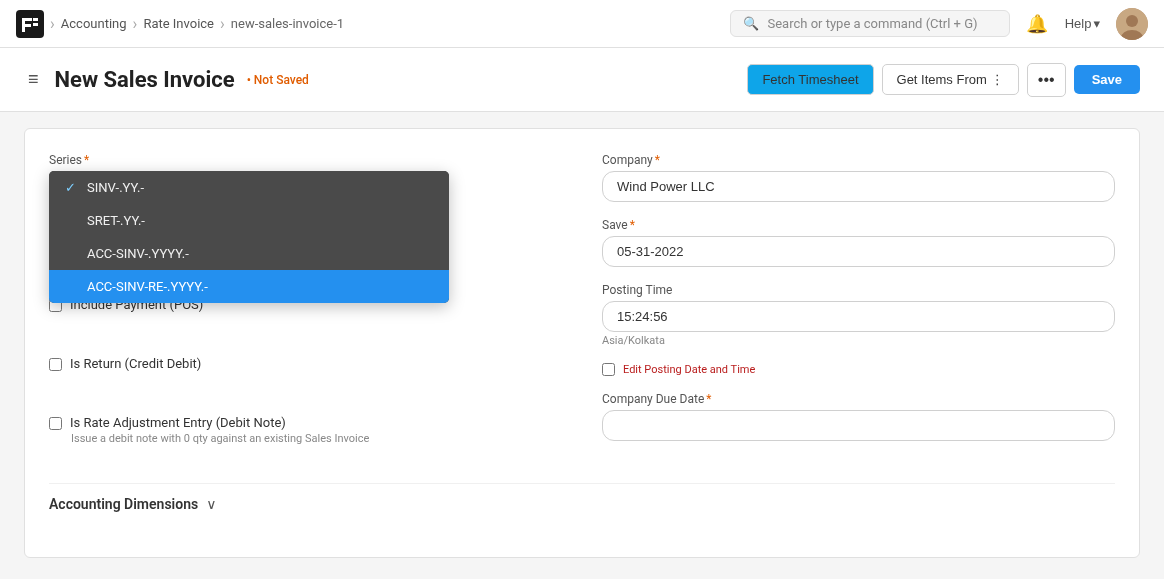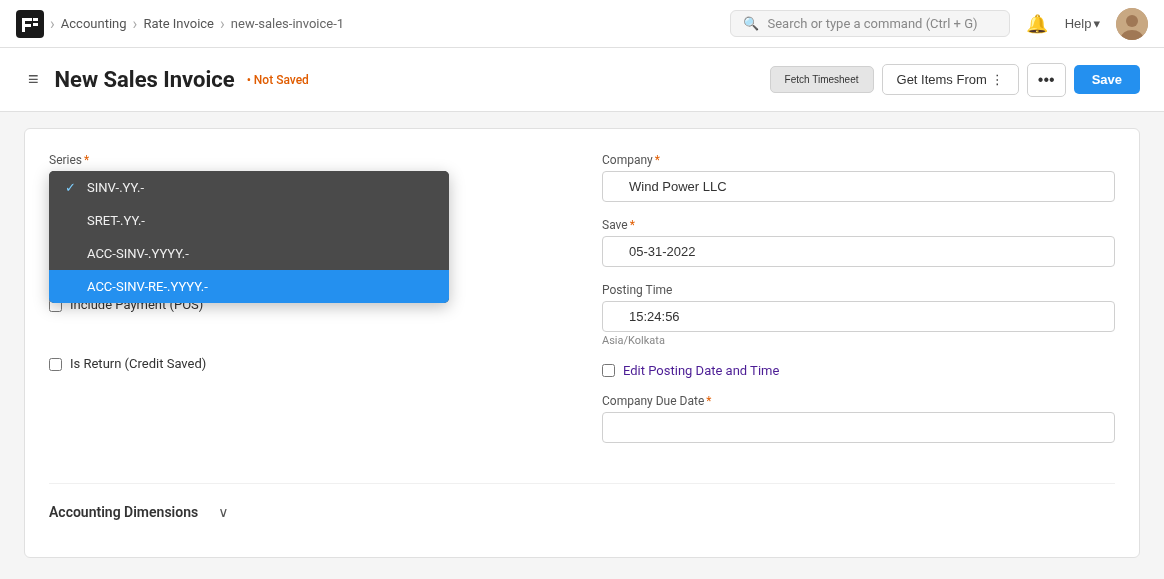--- a/index.html
+++ b/index.html
@@ -39,8 +39,8 @@
     .not-saved-badge { font-size: 12px; color: #e05c00; font-weight: 500; }
     .page-header-right { display: flex; align-items: center; gap: 8px; }
     .btn-secondary {
-      background: #e5e5e5; border: 1px solid #d0d0d0; border-radius: 5px;
-      padding: 7px 14px; font-size: 10px; cursor: pointer; color: #333;
+      background: #0ea5e9; border: 1px solid #d0d0d0; border-radius: 5px;
+      padding: 7px 14px; font-size: 13px; cursor: pointer; color: #333;
     }
     .btn-get-items {
       background: #fff; border: 1px solid #d0d0d0; border-radius: 5px;

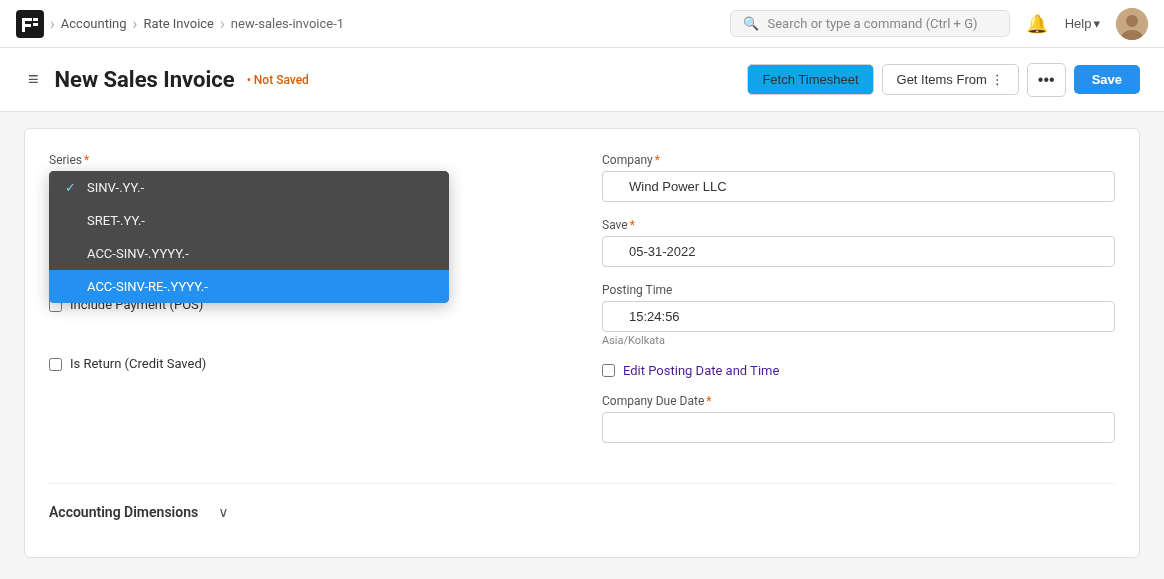--- a/index.html
+++ b/index.html
@@ -59,7 +59,7 @@
     .form-group { margin-bottom: 18px; }
     .form-label { font-size: 12px; color: #555; margin-bottom: 4px; display: flex; align-items: center; gap: 2px; }
     .required { color: #e05c00; }
-    .form-input { width: 100%; border: 1px solid #d0d0d0; border-radius: 4px; padding: 7px 26px; font-size: 13px; color: #333; background: #fff; }
+    .form-input { width: 100%; border: 1px solid #d0d0d0; border-radius: 12px; padding: 7px 14px; font-size: 13px; color: #333; background: #fff; }
 
     
     .series-dropdown-wrapper { position: relative; }

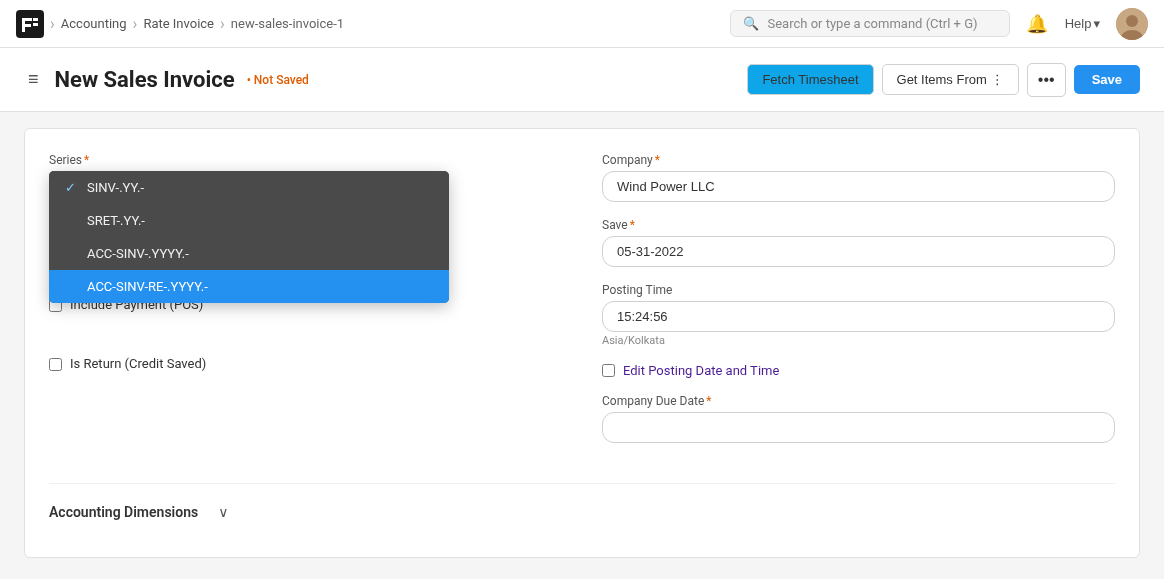--- a/index.html
+++ b/index.html
@@ -192,7 +192,7 @@
         </div>
         <div class="checkbox-group">
           <input type="checkbox" id="is-return" style="">
-          <label for="is-return" class="checkbox-label">Is Return (Credit Saved)</label>
+          <label for="is-return" class="checkbox-label">Is Return (Credit Debit)</label>
         </div>
       </div>
     </div>

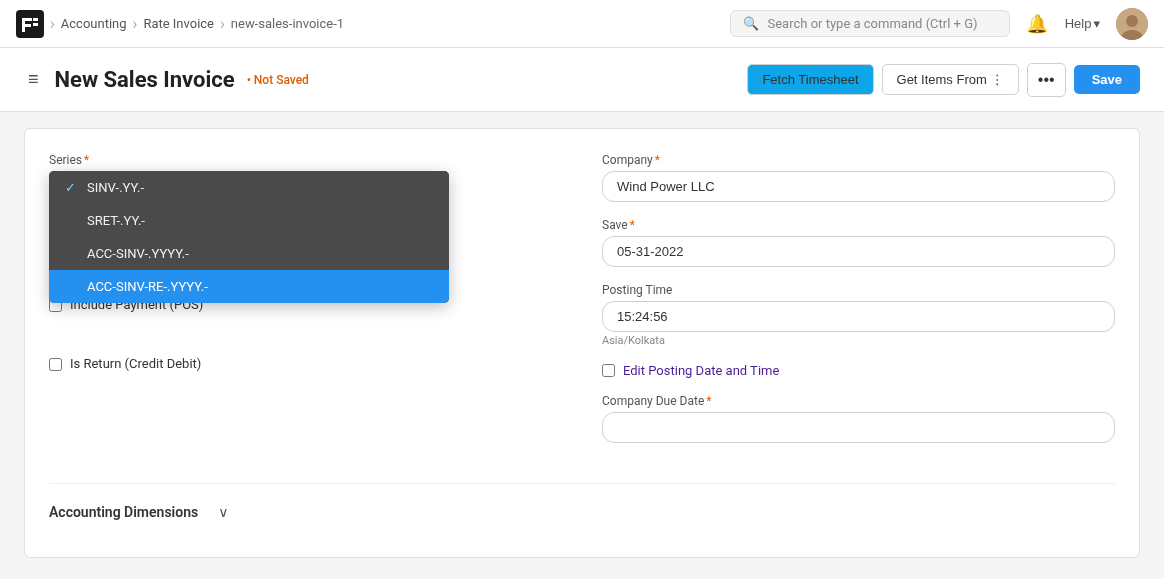--- a/index.html
+++ b/index.html
@@ -87,7 +87,7 @@
     .timezone-label { font-size: 11px; color: #888; margin-top: 2px; }
 
     .edit-posting-row { display: flex; align-items: center; gap: 8px; margin-bottom: 16px; }
-    .edit-posting-label { font-size: 13px; color: #4c1d95; }
+    .edit-posting-label { font-size: 11px; color: #b91c1c; }
 
     
     .accounting-dimensions {

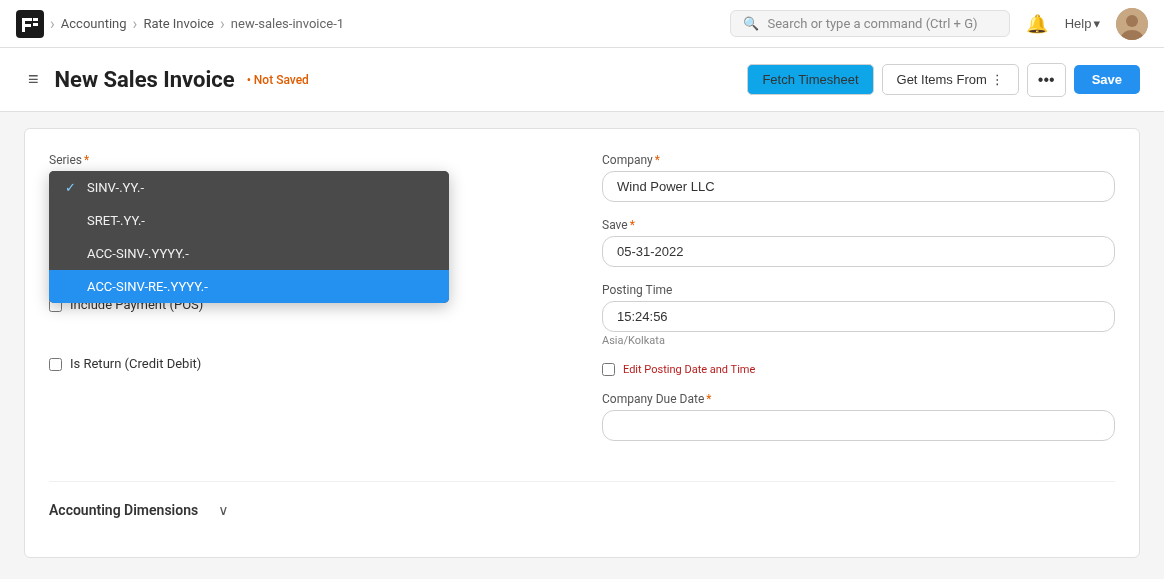--- a/index.html
+++ b/index.html
@@ -194,6 +194,15 @@
           <input type="checkbox" id="is-return" style="">
           <label for="is-return" class="checkbox-label">Is Return (Credit Debit)</label>
         </div>
+        <div class="checkbox-group">
+          <div>
+            <div style="display:flex; align-items: center; gap: 8px;">
+              <input type="checkbox" id="is-rate-adjustment" style="">
+              <label for="is-rate-adjustment" class="checkbox-label">Is Rate Adjustment Entry (Debit Note)</label>
+            </div>
+            <div class="checkbox-hint" style="margin-left: 22px;">Issue a debit note with 0 qty against an existing Sales Invoice</div>
+          </div>
+        </div>
       </div>
     </div>
 

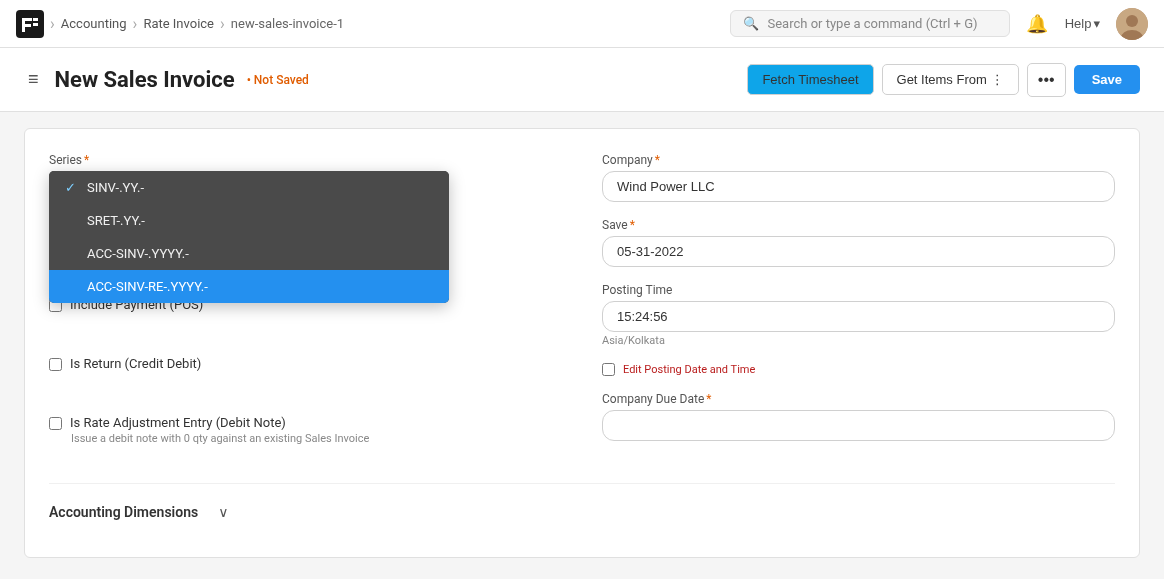--- a/index.html
+++ b/index.html
@@ -91,8 +91,8 @@
 
     
     .accounting-dimensions {
-      display: flex; align-items: center; gap: 20px; cursor: pointer;
-      margin-top: 24px; padding-top: 20px; border-top: 1px solid #f0f0f0;
+      display: flex; align-items: center; gap: 8px; cursor: pointer;
+      margin-top: 24px; padding-top: 12px; border-top: 1px solid #f0f0f0;
     }
     .accounting-dimensions-label { font-size: 14px; font-weight: 600; color: #333; }
     .chevron-icon { color: #555; font-size: 14px; }

